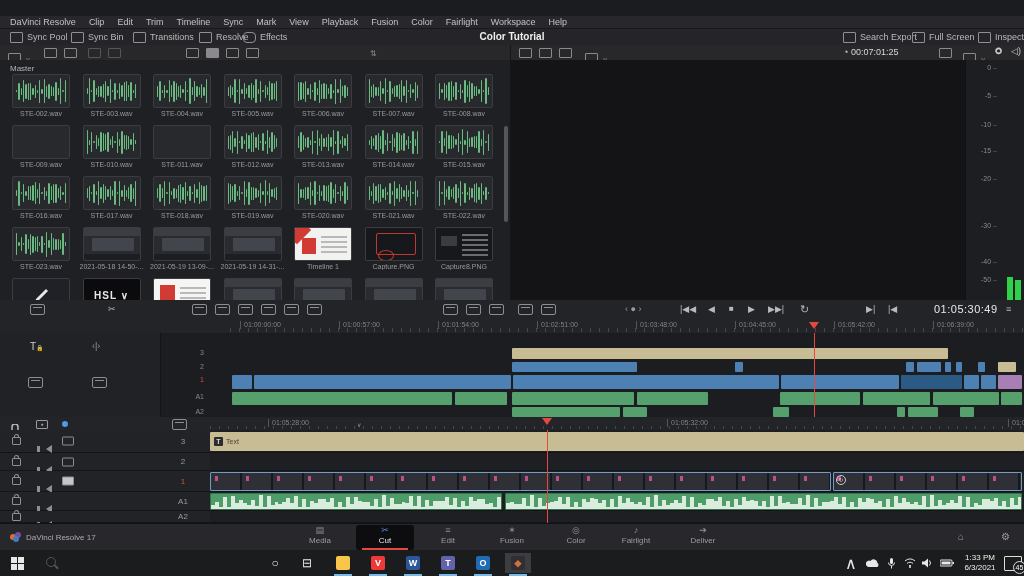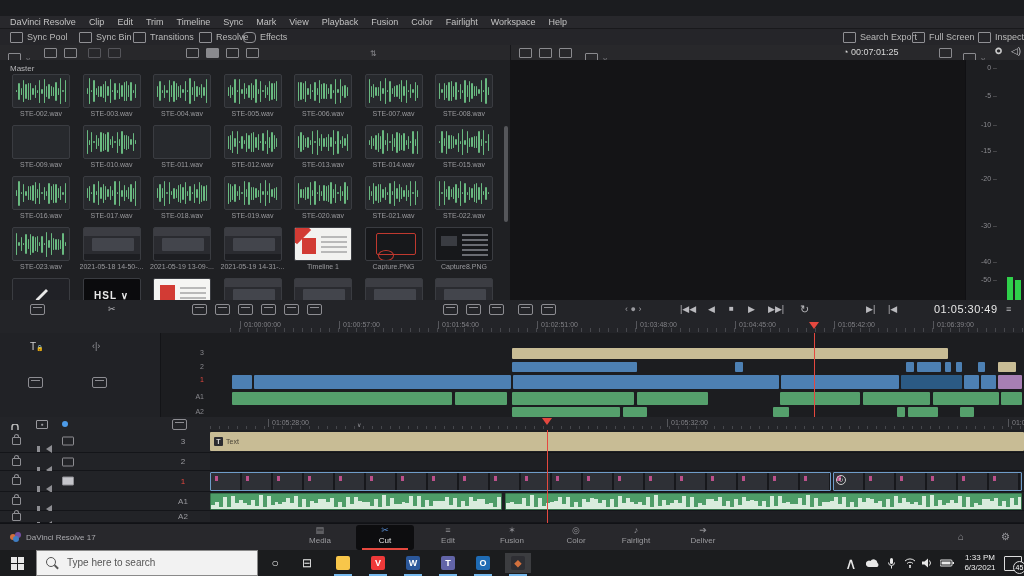--- a/index.html
+++ b/index.html
@@ -170,7 +170,7 @@
       <span class="ic"></span>
       <span>Sync Pool</span>
     </div>
-    <div class="abs tbtn" style="left:79px;top:0;">
+    <div class="abs tbtn" style="left:71px;top:0;">
       <span class="ic"></span>
       <span>Sync Bin</span>
     </div>

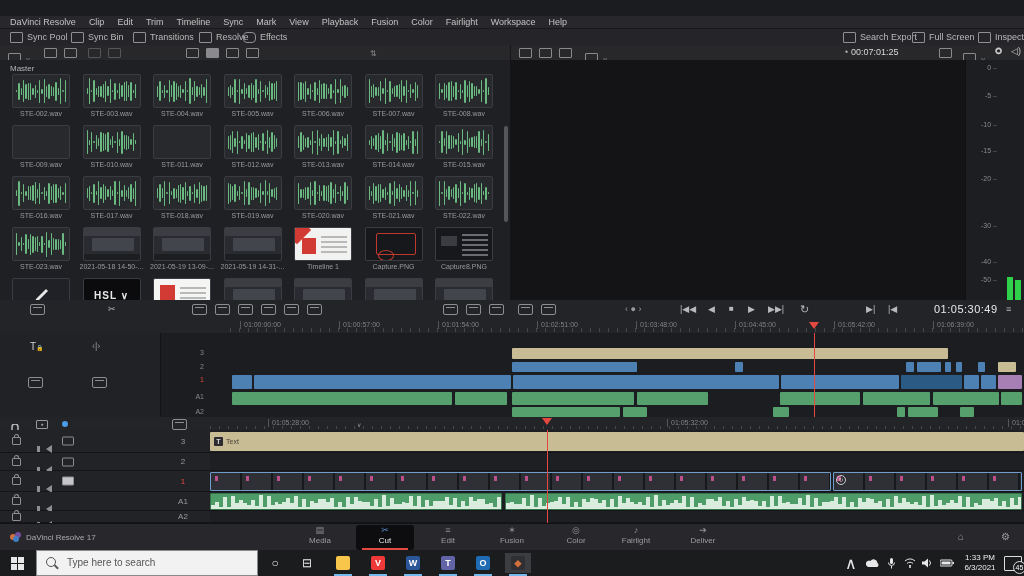--- a/index.html
+++ b/index.html
@@ -186,6 +186,7 @@
       <span class="ic" style="border-radius:4px;"></span>
       <span>Effects</span>
     </div>
+    <div class="abs" id="proj-title" style="left:0;right:0;top:2px;text-align:center;">Color Tutorial</div>
     <div class="abs tbtn" style="left:843px;top:0;">
       <span class="ic"></span>
       <span>Search Export</span>

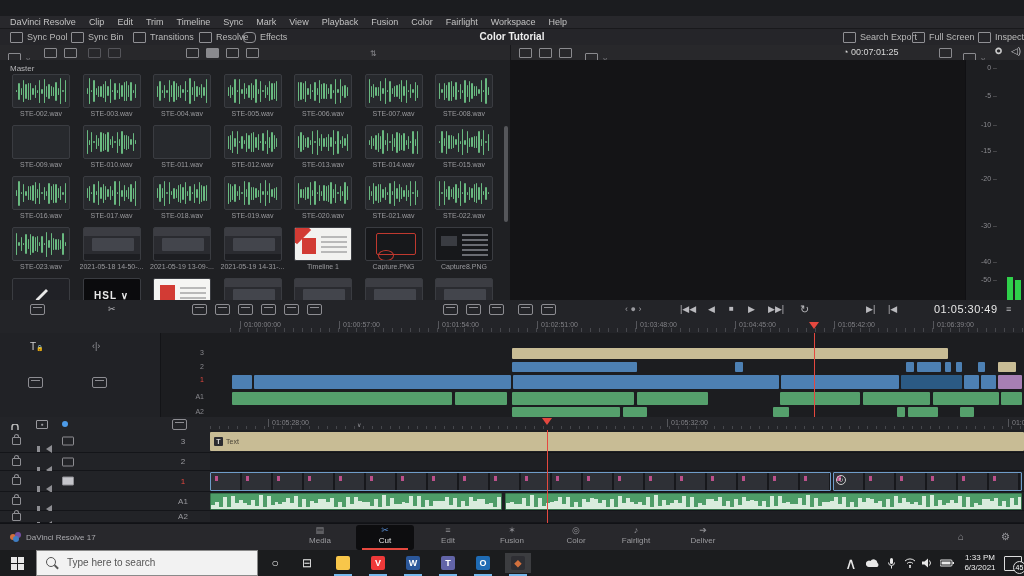--- a/index.html
+++ b/index.html
@@ -1368,7 +1368,6 @@
           <rect x="7" y="7" width="6" height="6" fill="#e8e8e8"></rect>
         </svg>
     </div>
-    <div id="tb-search" class="abs">Type here to search</div>
     <div class="mag"></div>
     <div id="tb-apps">
         <div class="tb-app" style="left: 262px;">

